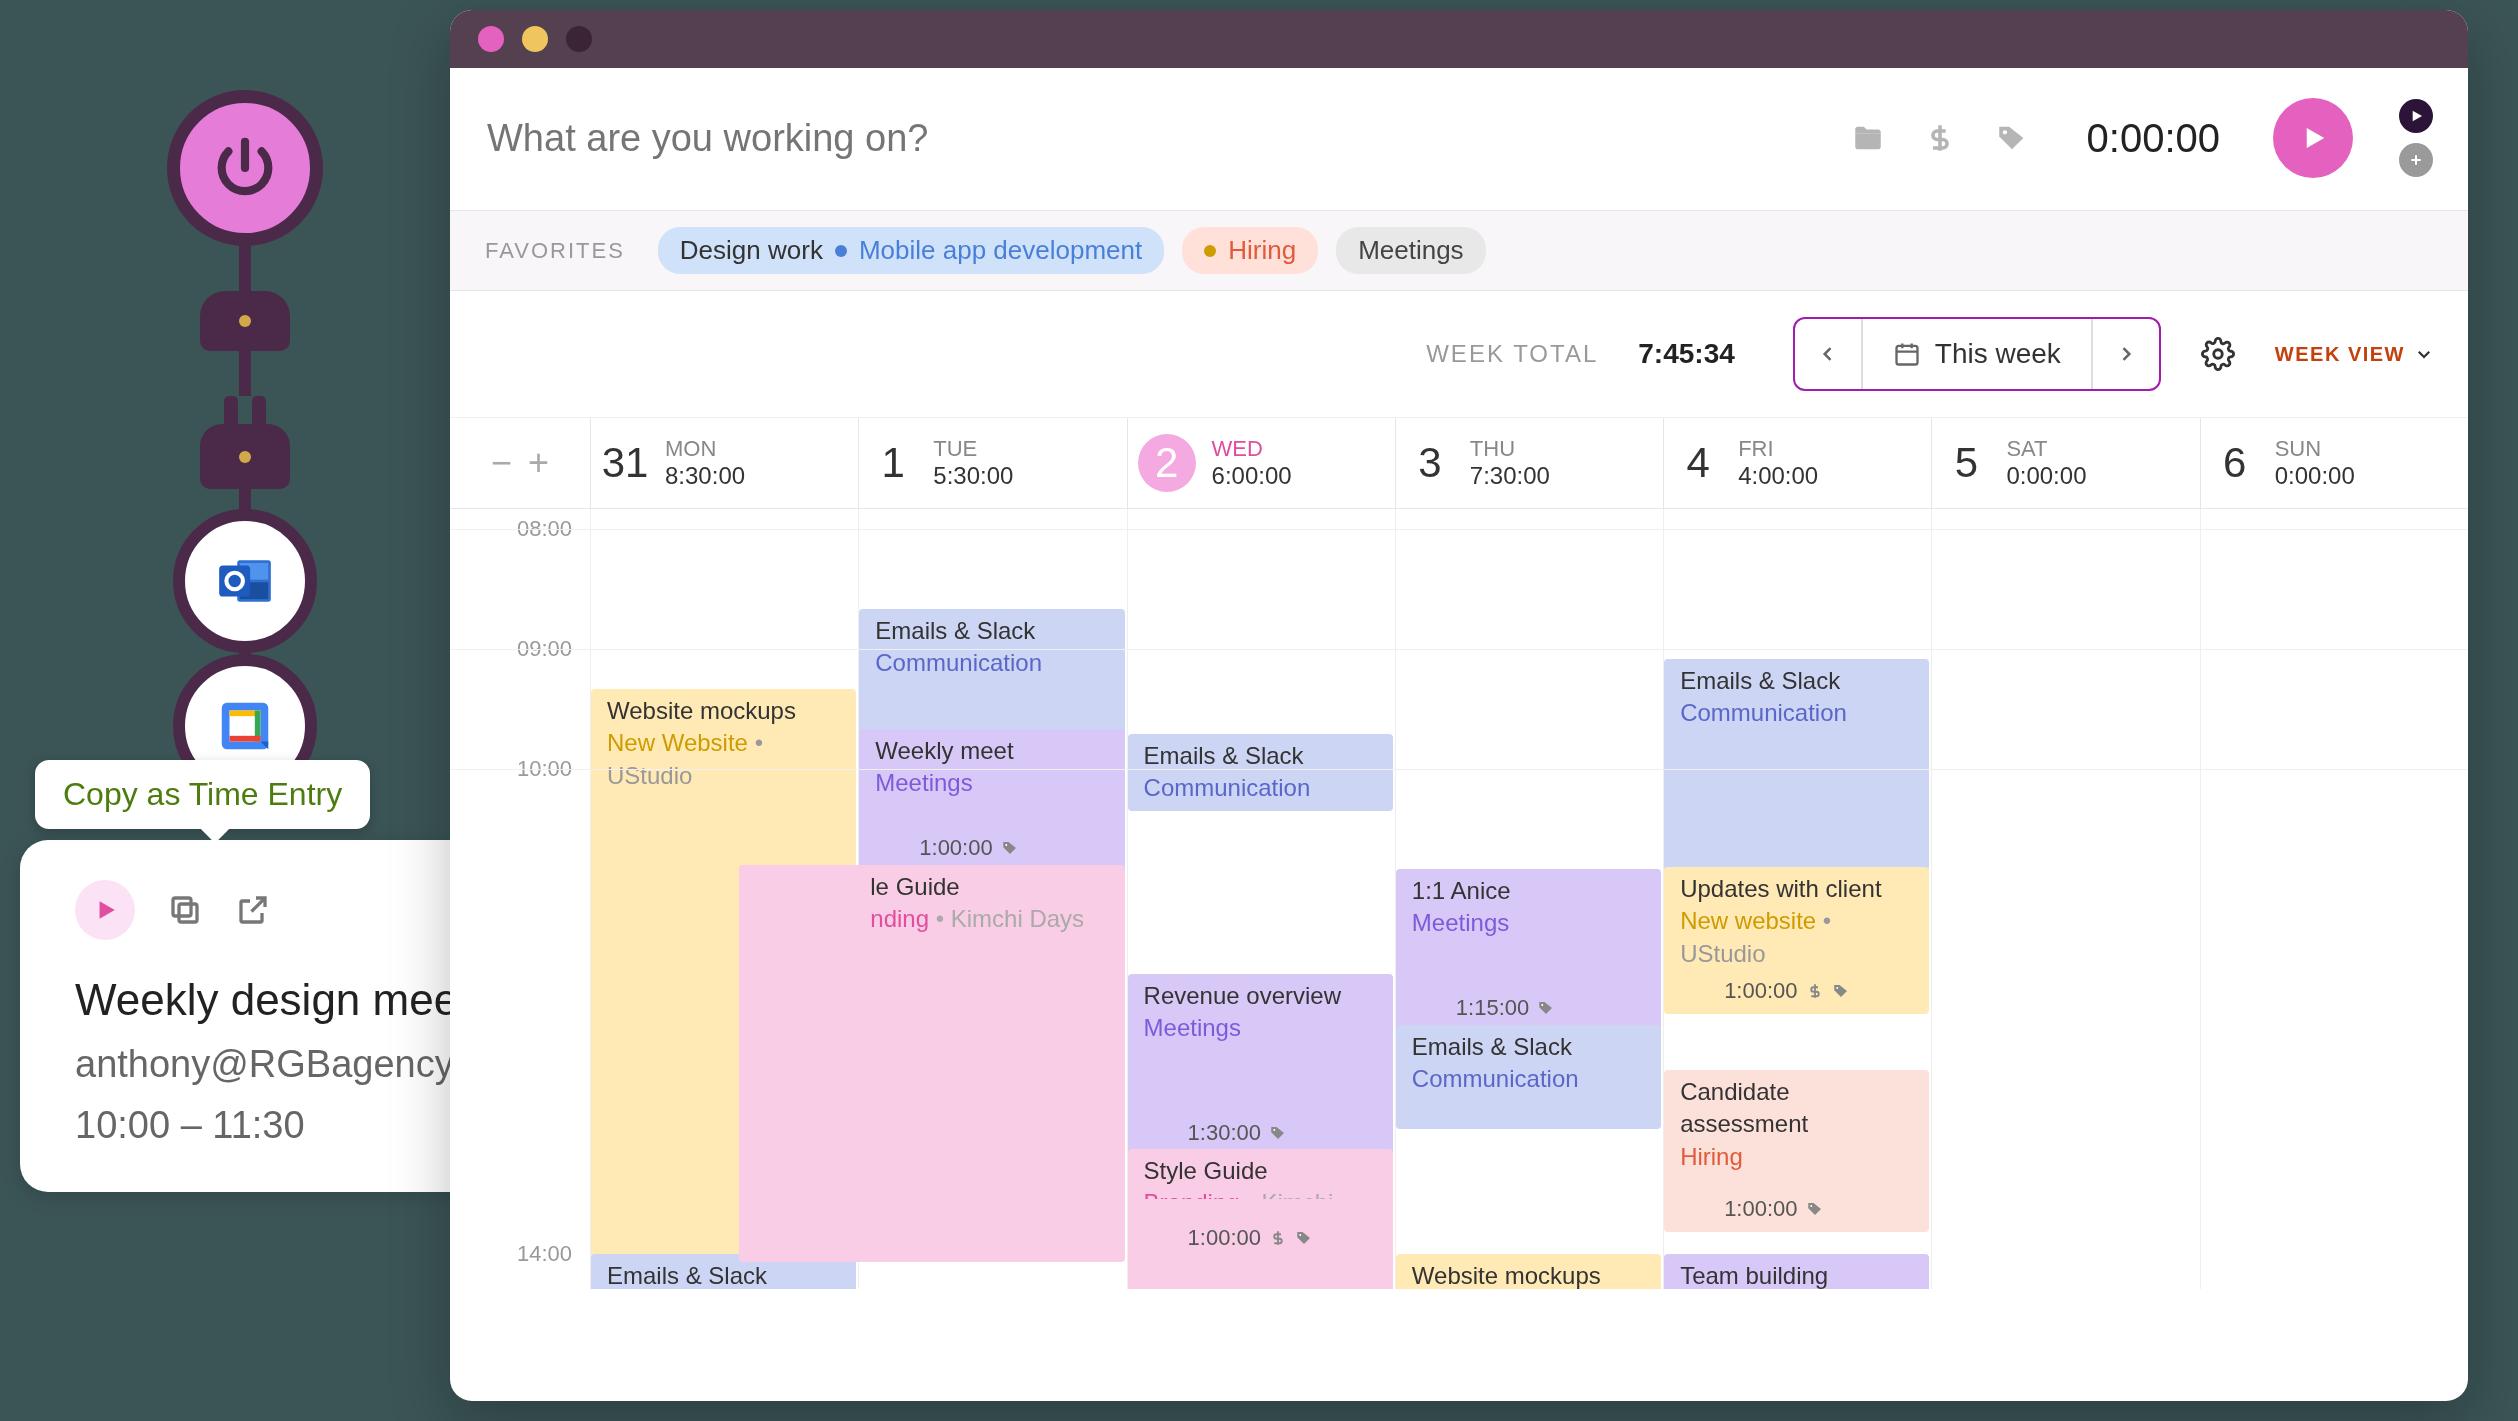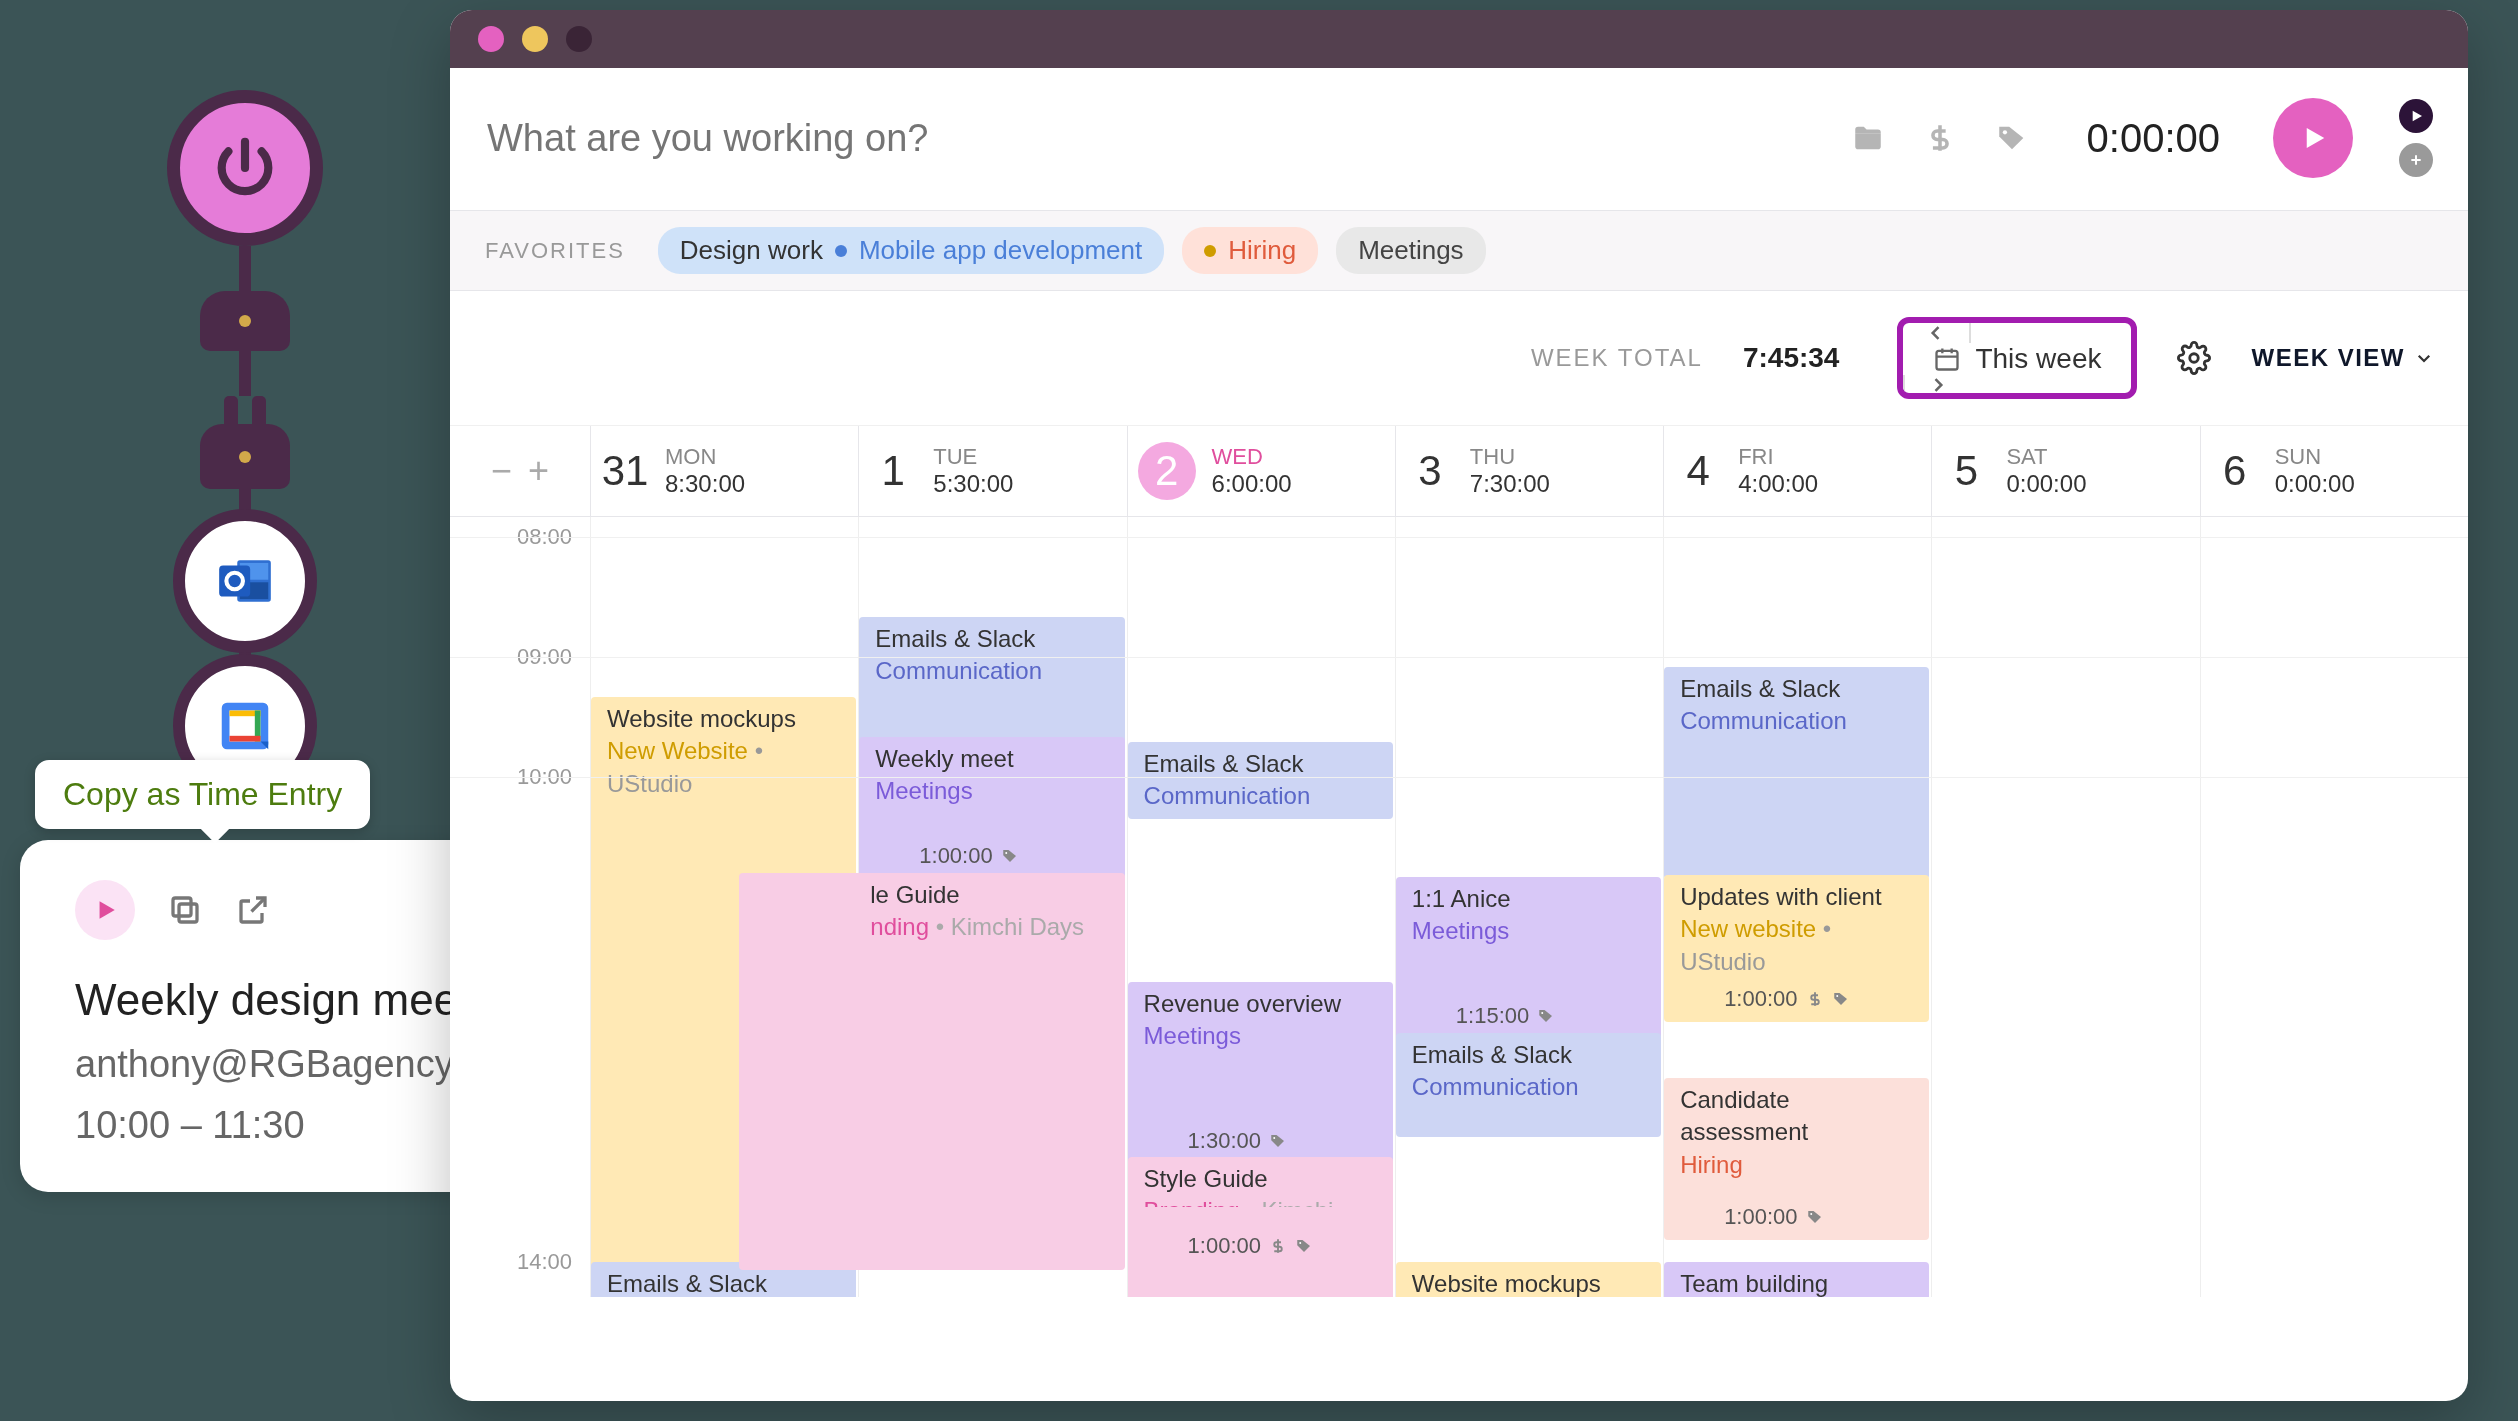--- a/index.html
+++ b/index.html
@@ -93,7 +93,7 @@
   .spacer{flex:1;}
   .weektotal{font-size:24px;letter-spacing:2px;color:#999;font-weight:500;}
   .weektotal-val{font-size:28px;color:#222;font-weight:600;margin-left:12px;margin-right:30px;}
-  .nav{display:flex;border:6px solid #a21caf;border-radius:12px;overflow:hidden;height:70px;flex-direction:column;}
+  .nav{display:flex;border:2px solid #a21caf;border-radius:12px;overflow:hidden;height:70px;}
   .navbtn{width:66px;display:flex;align-items:center;justify-content:center;border-right:2px solid #ddd;}
   .navbtn:last-child{border-right:none;border-left:2px solid #ddd;}
   .navmid{padding:0 30px;display:flex;align-items:center;gap:14px;font-size:28px;color:#333;}

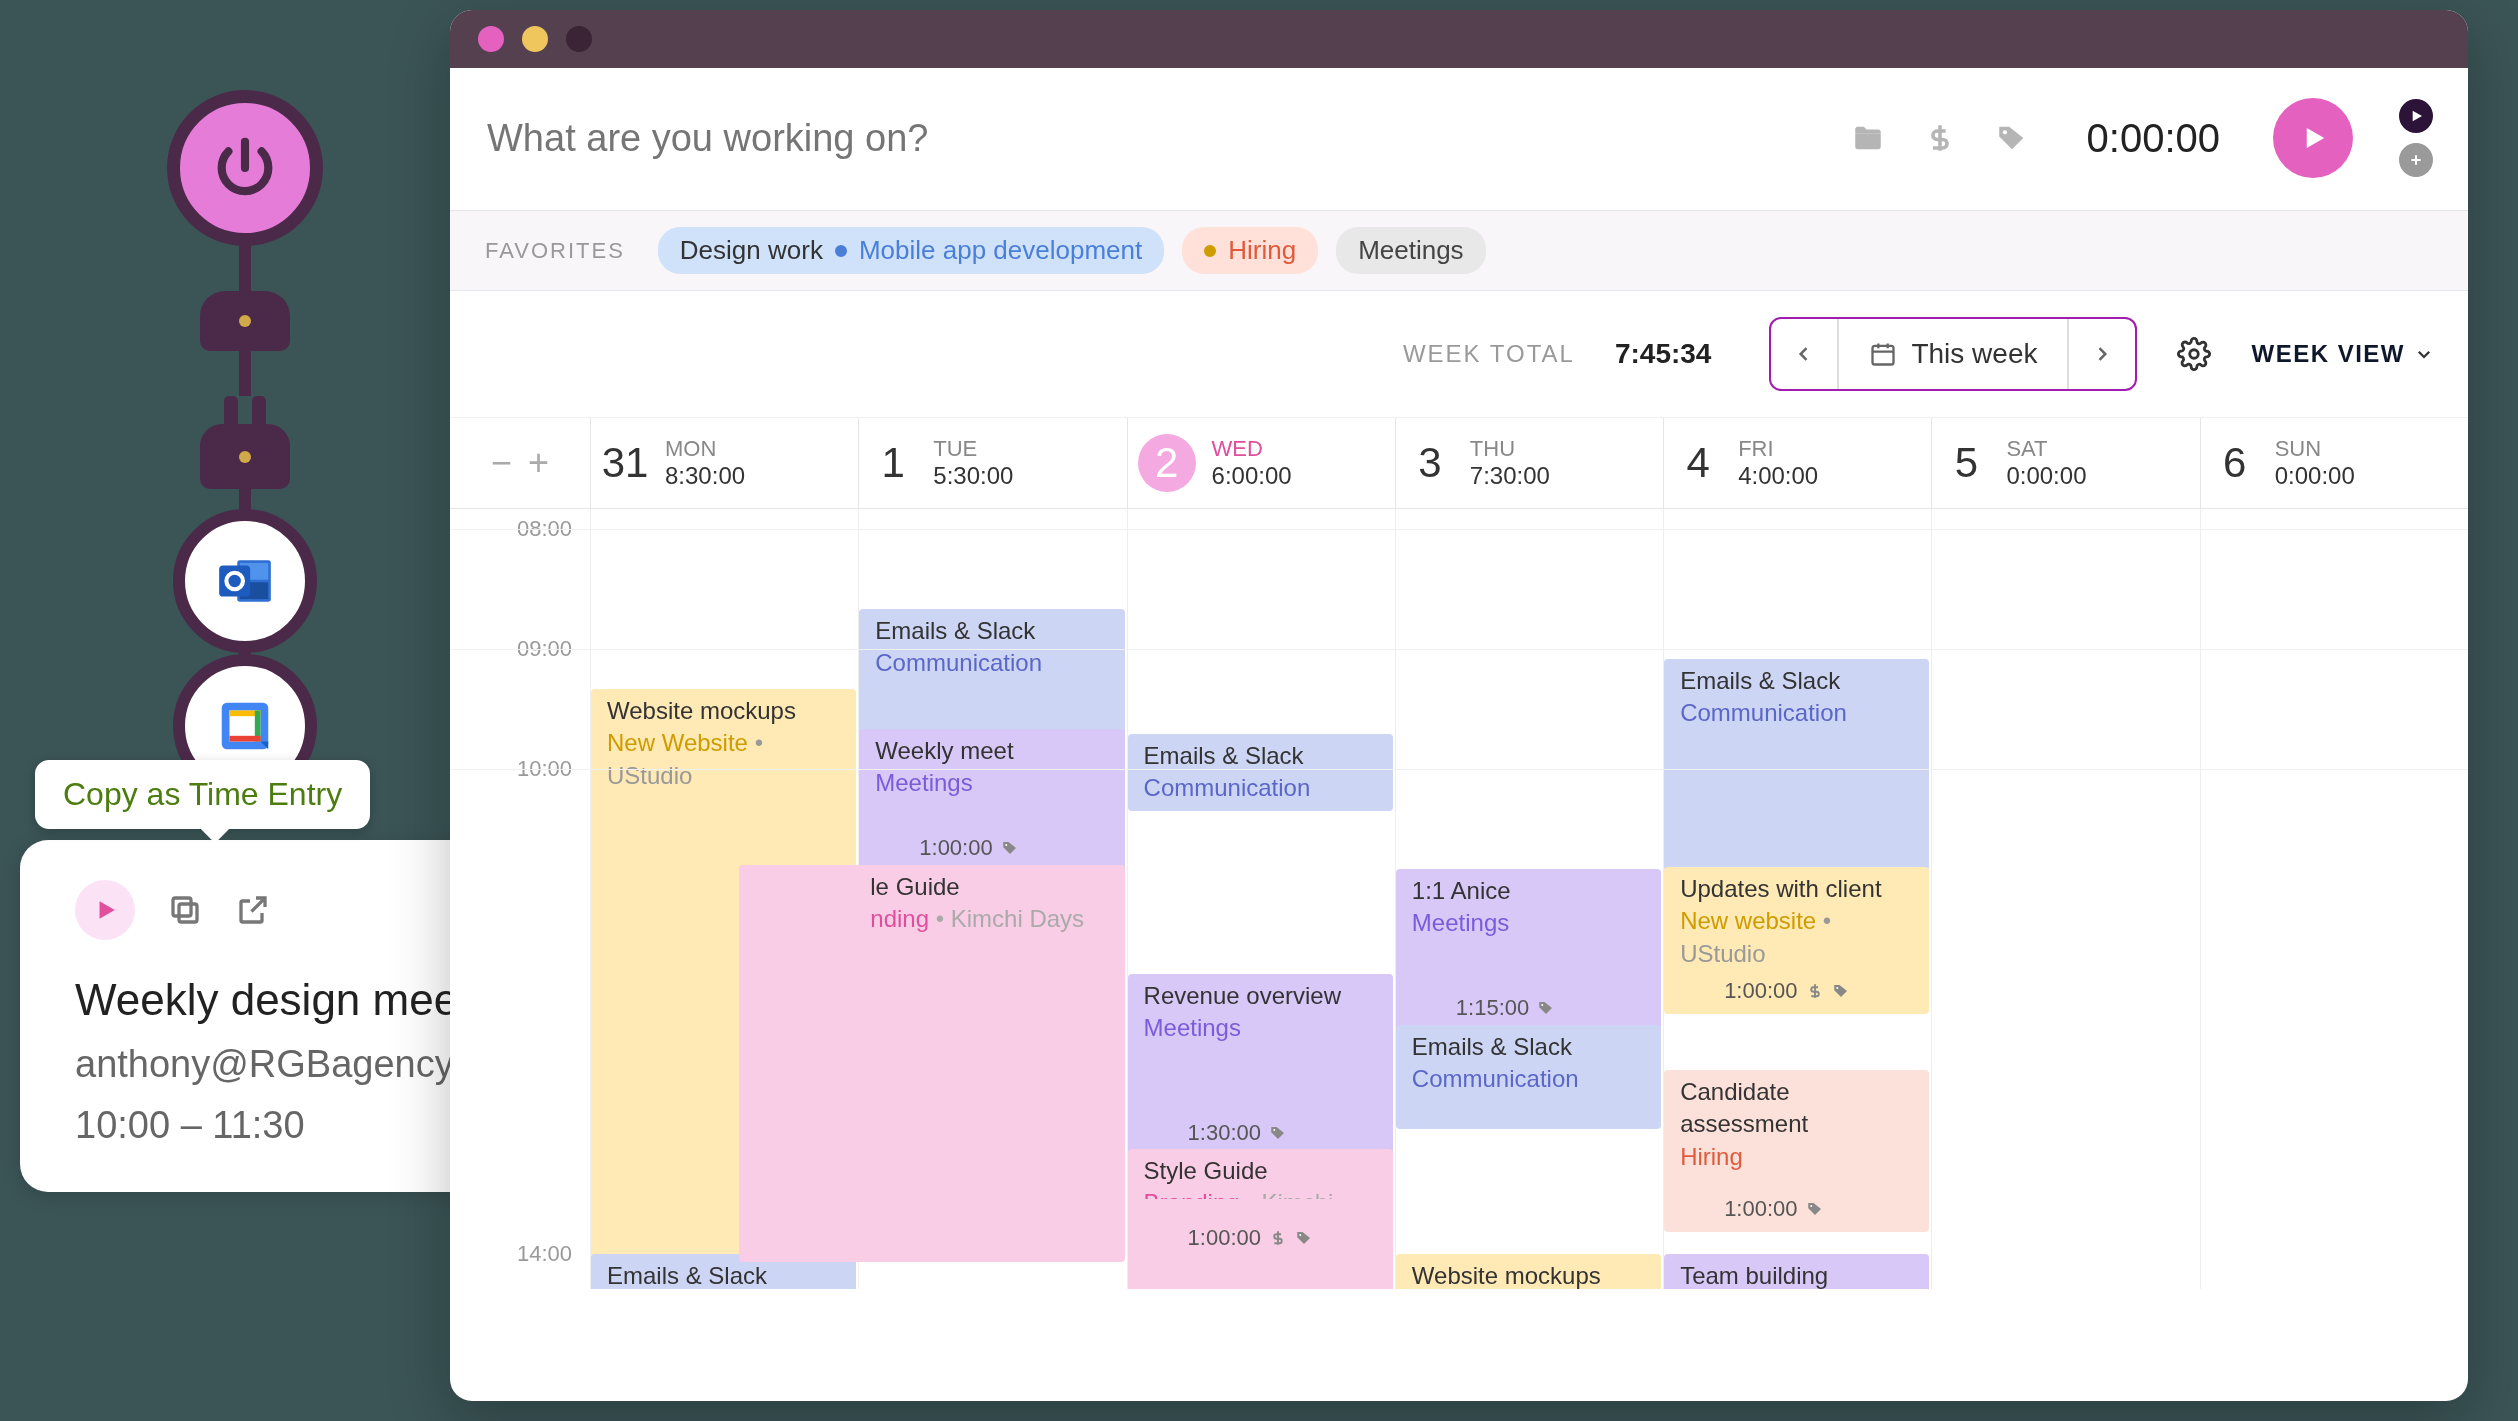--- a/index.html
+++ b/index.html
@@ -98,7 +98,7 @@
   .navbtn:last-child{border-right:none;border-left:2px solid #ddd;}
   .navmid{padding:0 30px;display:flex;align-items:center;gap:14px;font-size:28px;color:#333;}
   .gear{width:34px;height:34px;color:#333;margin:0 12px;}
-  .viewsel{font-size:24px;letter-spacing:1.5px;font-weight:600;color:#0f172a;display:flex;align-items:center;gap:10px;}
+  .viewsel{font-size:20px;letter-spacing:1.5px;font-weight:600;color:#c2410c;display:flex;align-items:center;gap:10px;}
 
   .days{display:flex;border-bottom:1px solid var(--border);}
   .day-gutter{width:140px;display:flex;align-items:center;justify-content:center;gap:16px;}

